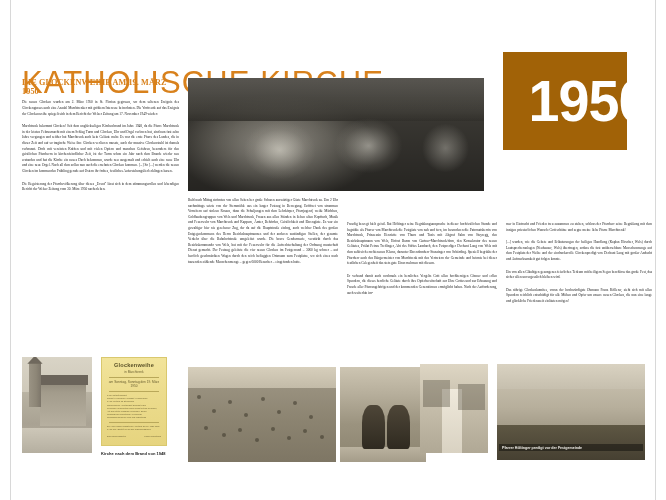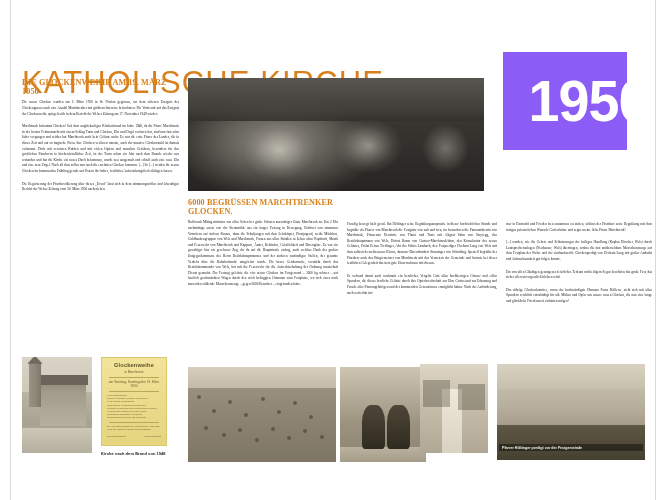--- a/index.html
+++ b/index.html
@@ -37,7 +37,7 @@
     position: absolute;
     left: 503px; top: 52px;
     width: 124px; height: 98px;
-    background: #8b5cf6;
+    background: #a16207;
     display: flex;
     align-items: center;
     justify-content: center;

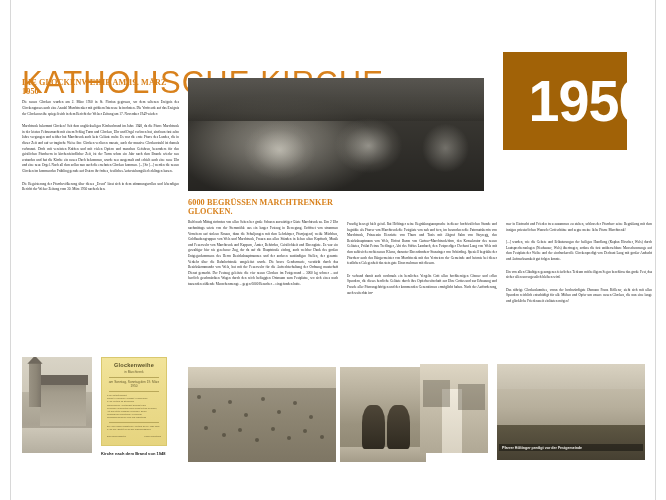--- a/index.html
+++ b/index.html
@@ -261,7 +261,6 @@
   </div>
 
   <div class="col" id="col2">
-    <div class="subhead">6000 BEGRÜSSEN MARCHTRENKER GLOCKEN.</div>
     <p>Bald nach Mittag strömten von allen Seiten her große Scharen auswärtiger Gäste Marchtrenk zu. Um 2 Uhr nachmittags setzte von der Sternmühle aus ein langer Festzug in Bewegung. Eröffnet von strammen Vorreitern auf stolzen Rossen, dann die Schuljungen mit dem Lehrkörper, Pfarrjugend, weiße Mädchen, Goldhaubengruppen von Wels und Marchtrenk, Frauen aus allen Ständen in lieben alten Kopftuch, Musik und Feuerwehr von Marchtrenk und Kappern, Ämter, Behörden, Geistlichkeit und Ehrengäste. Es war ein gewaltiger hier nie gesehener Zug, der da auf die Hauptstraße einbog, auch welcher Dank des großen Entgegenkommens des Herrn Bezirkshauptmannes und der anderen zuständigen Stellen, der gesamte Verkehr über die Bahnhofstraße umgeleitet wurde. Die brave Gendarmerie, verstärkt durch das Bezirkskommando von Wels, hat mit der Feuerwehr für die Aufrechterhaltung der Ordnung musterhaft Dienst gemacht. Der Festzug geleitete die vier neuen Glocken im Festgewand – 3060 kg schwer – auf herrlich geschmückten Wagen durch den reich beflaggten Ortsraum zum Festplatze, wo sich eines nach tausenden zählende Menschenmenge – gegen 6000 Besucher – eingefunden hatte.</p>
   </div>
 

